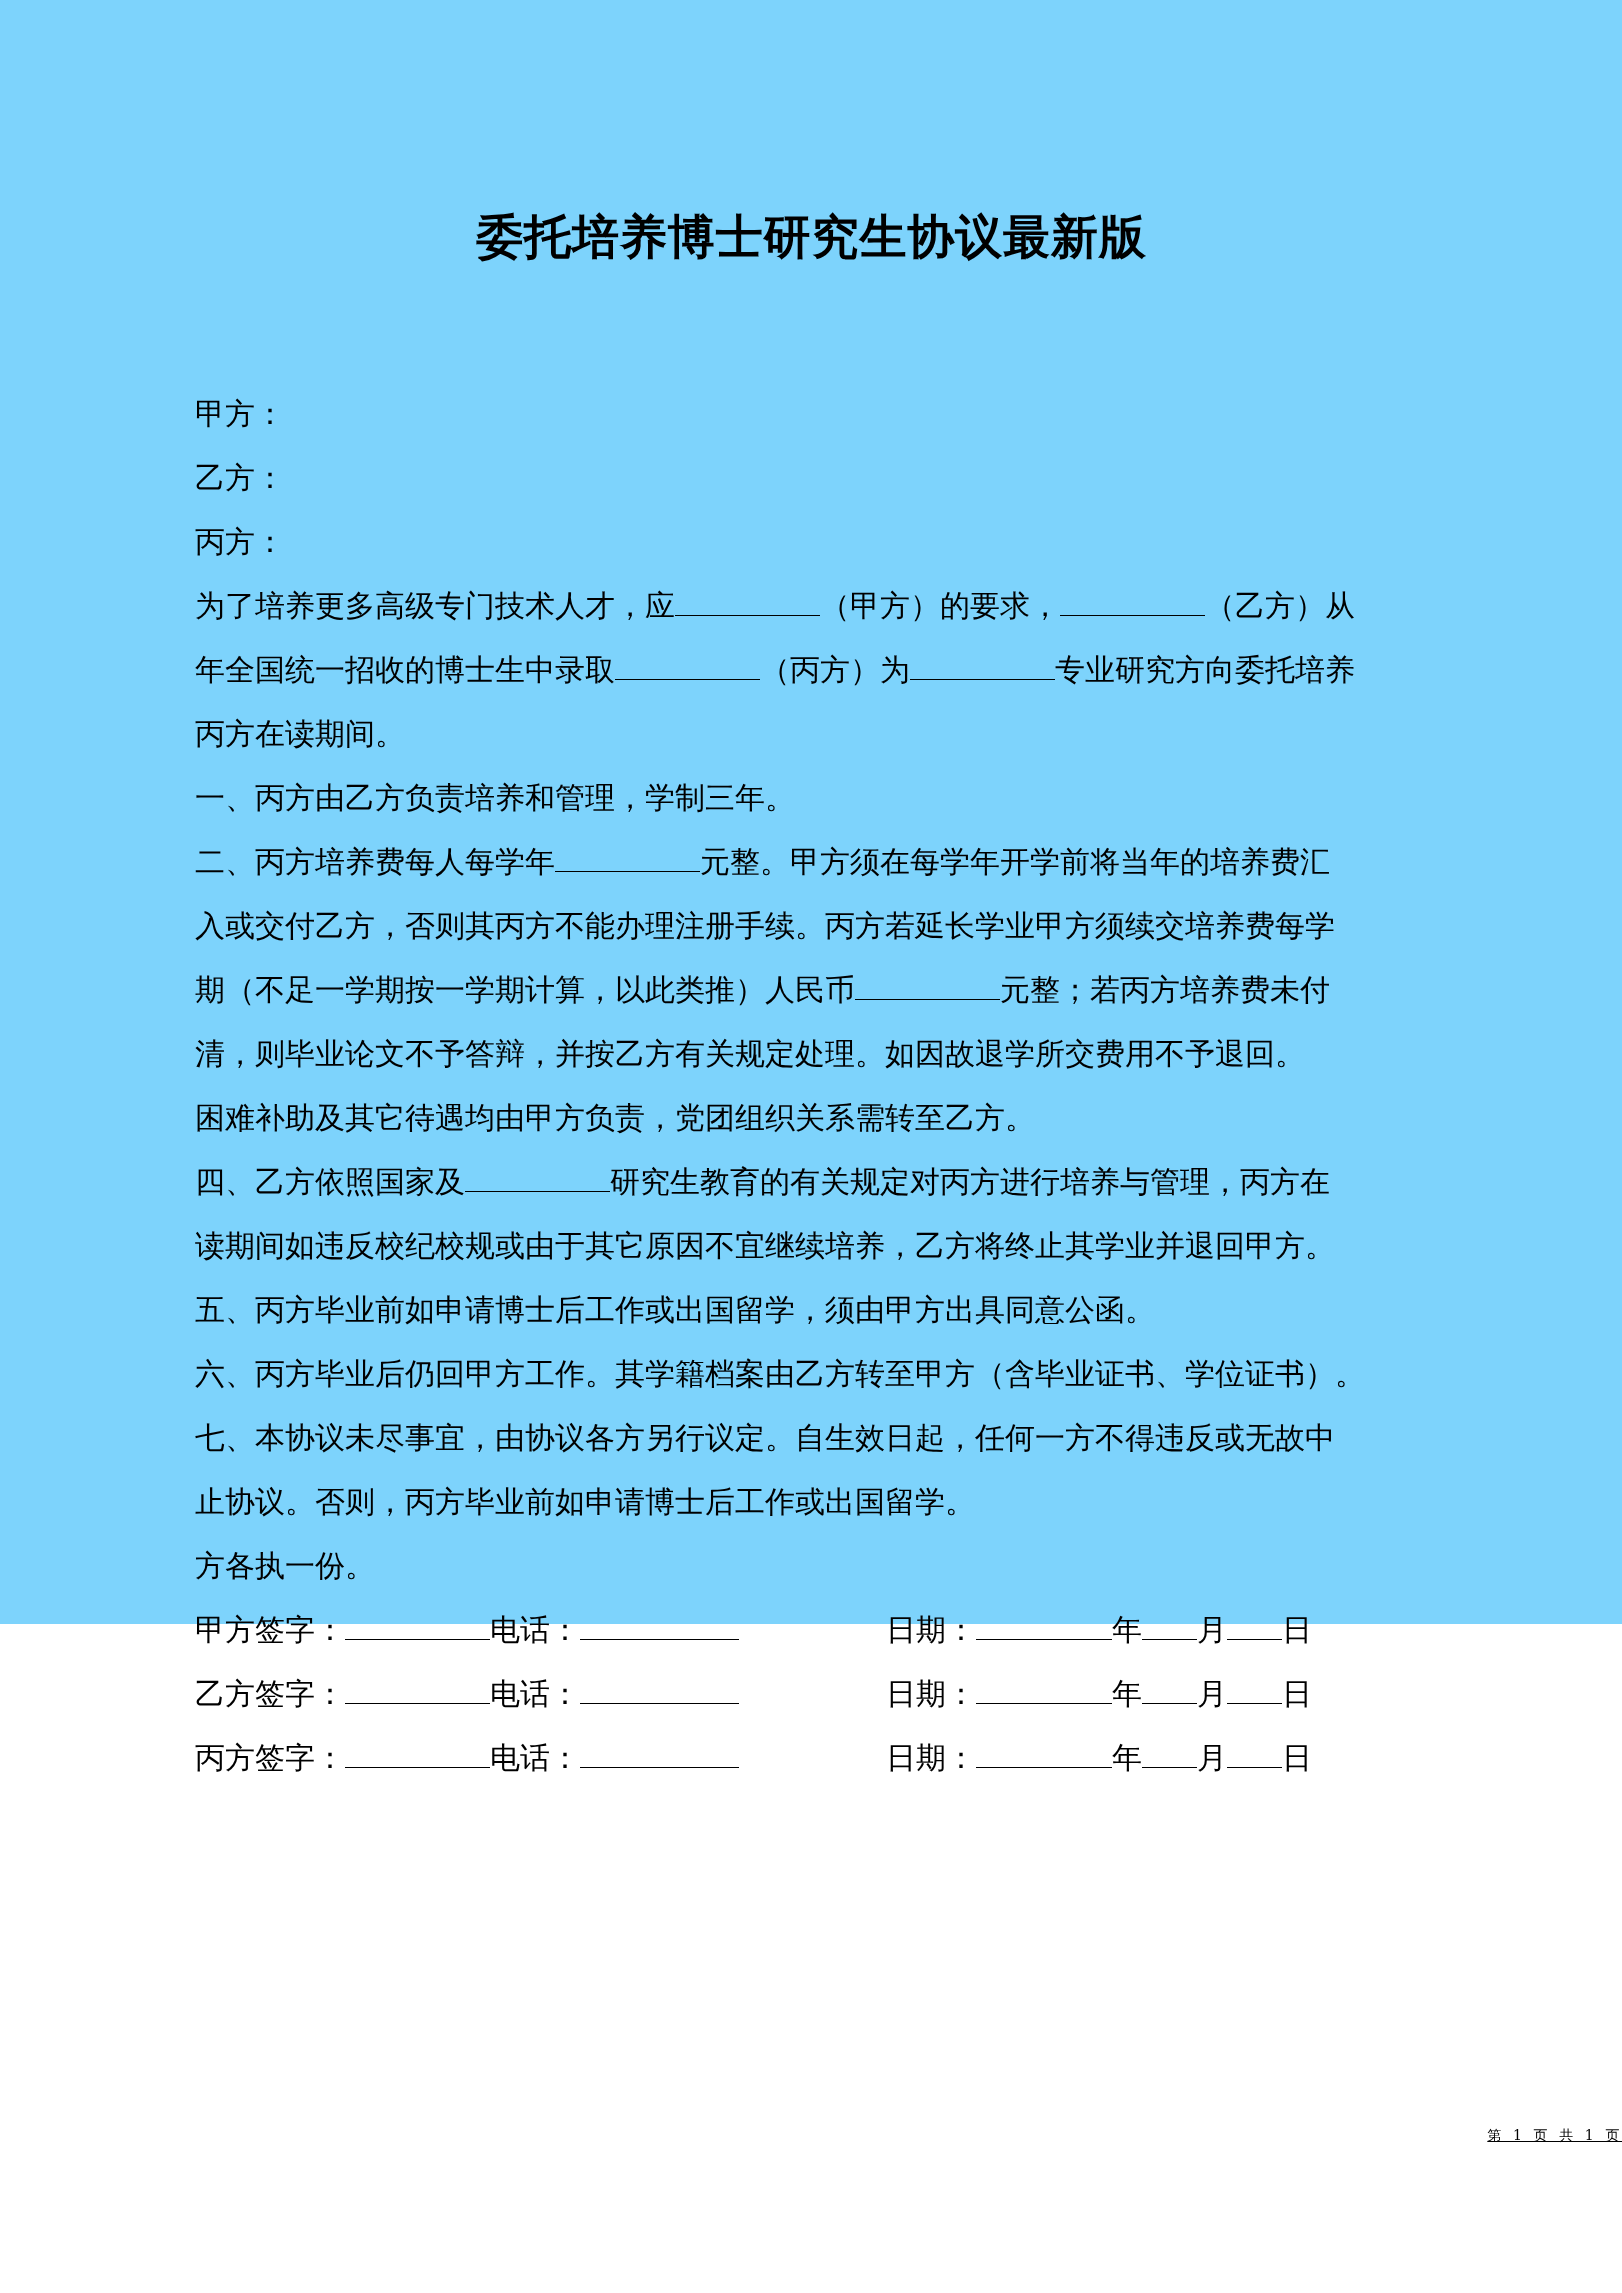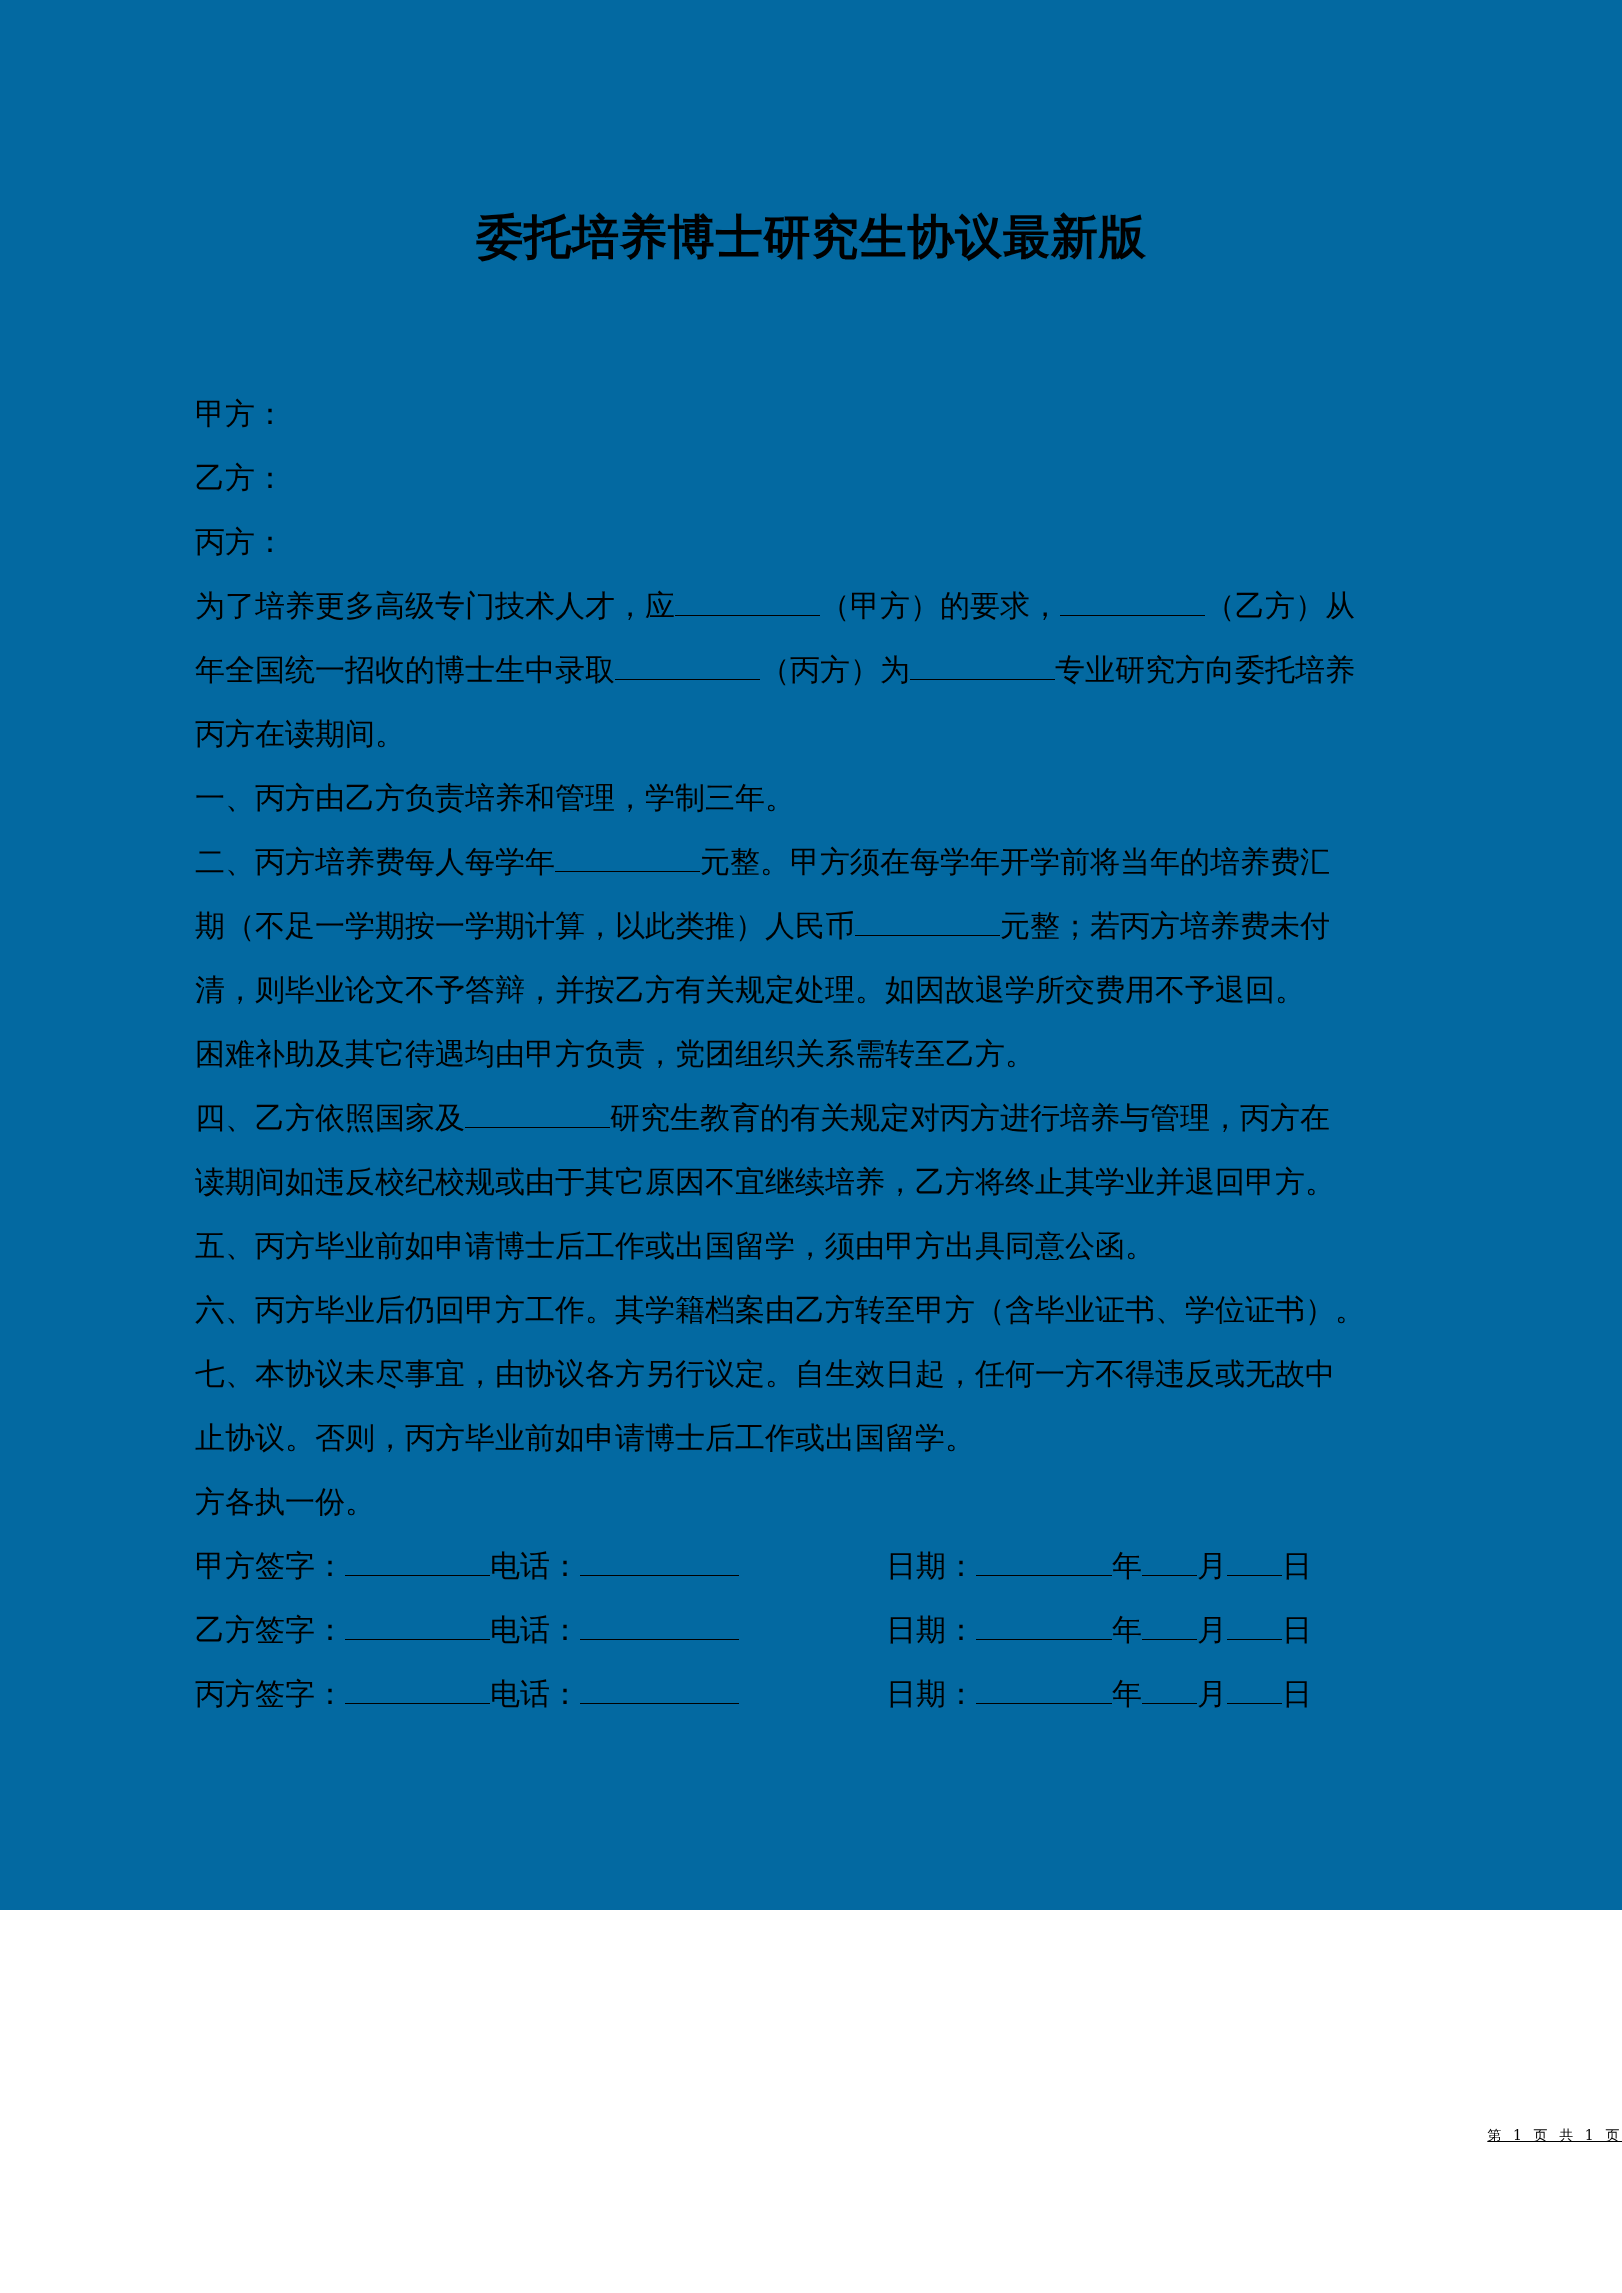--- a/index.html
+++ b/index.html
@@ -18,8 +18,8 @@
       position: absolute;
       left: 0; top: 0;
       width: 1623px;
-      height: 1910px;
-      background: #0369a1;
+      height: 1624px;
+      background: #7dd3fc;
     }
     .title {
       position: absolute;

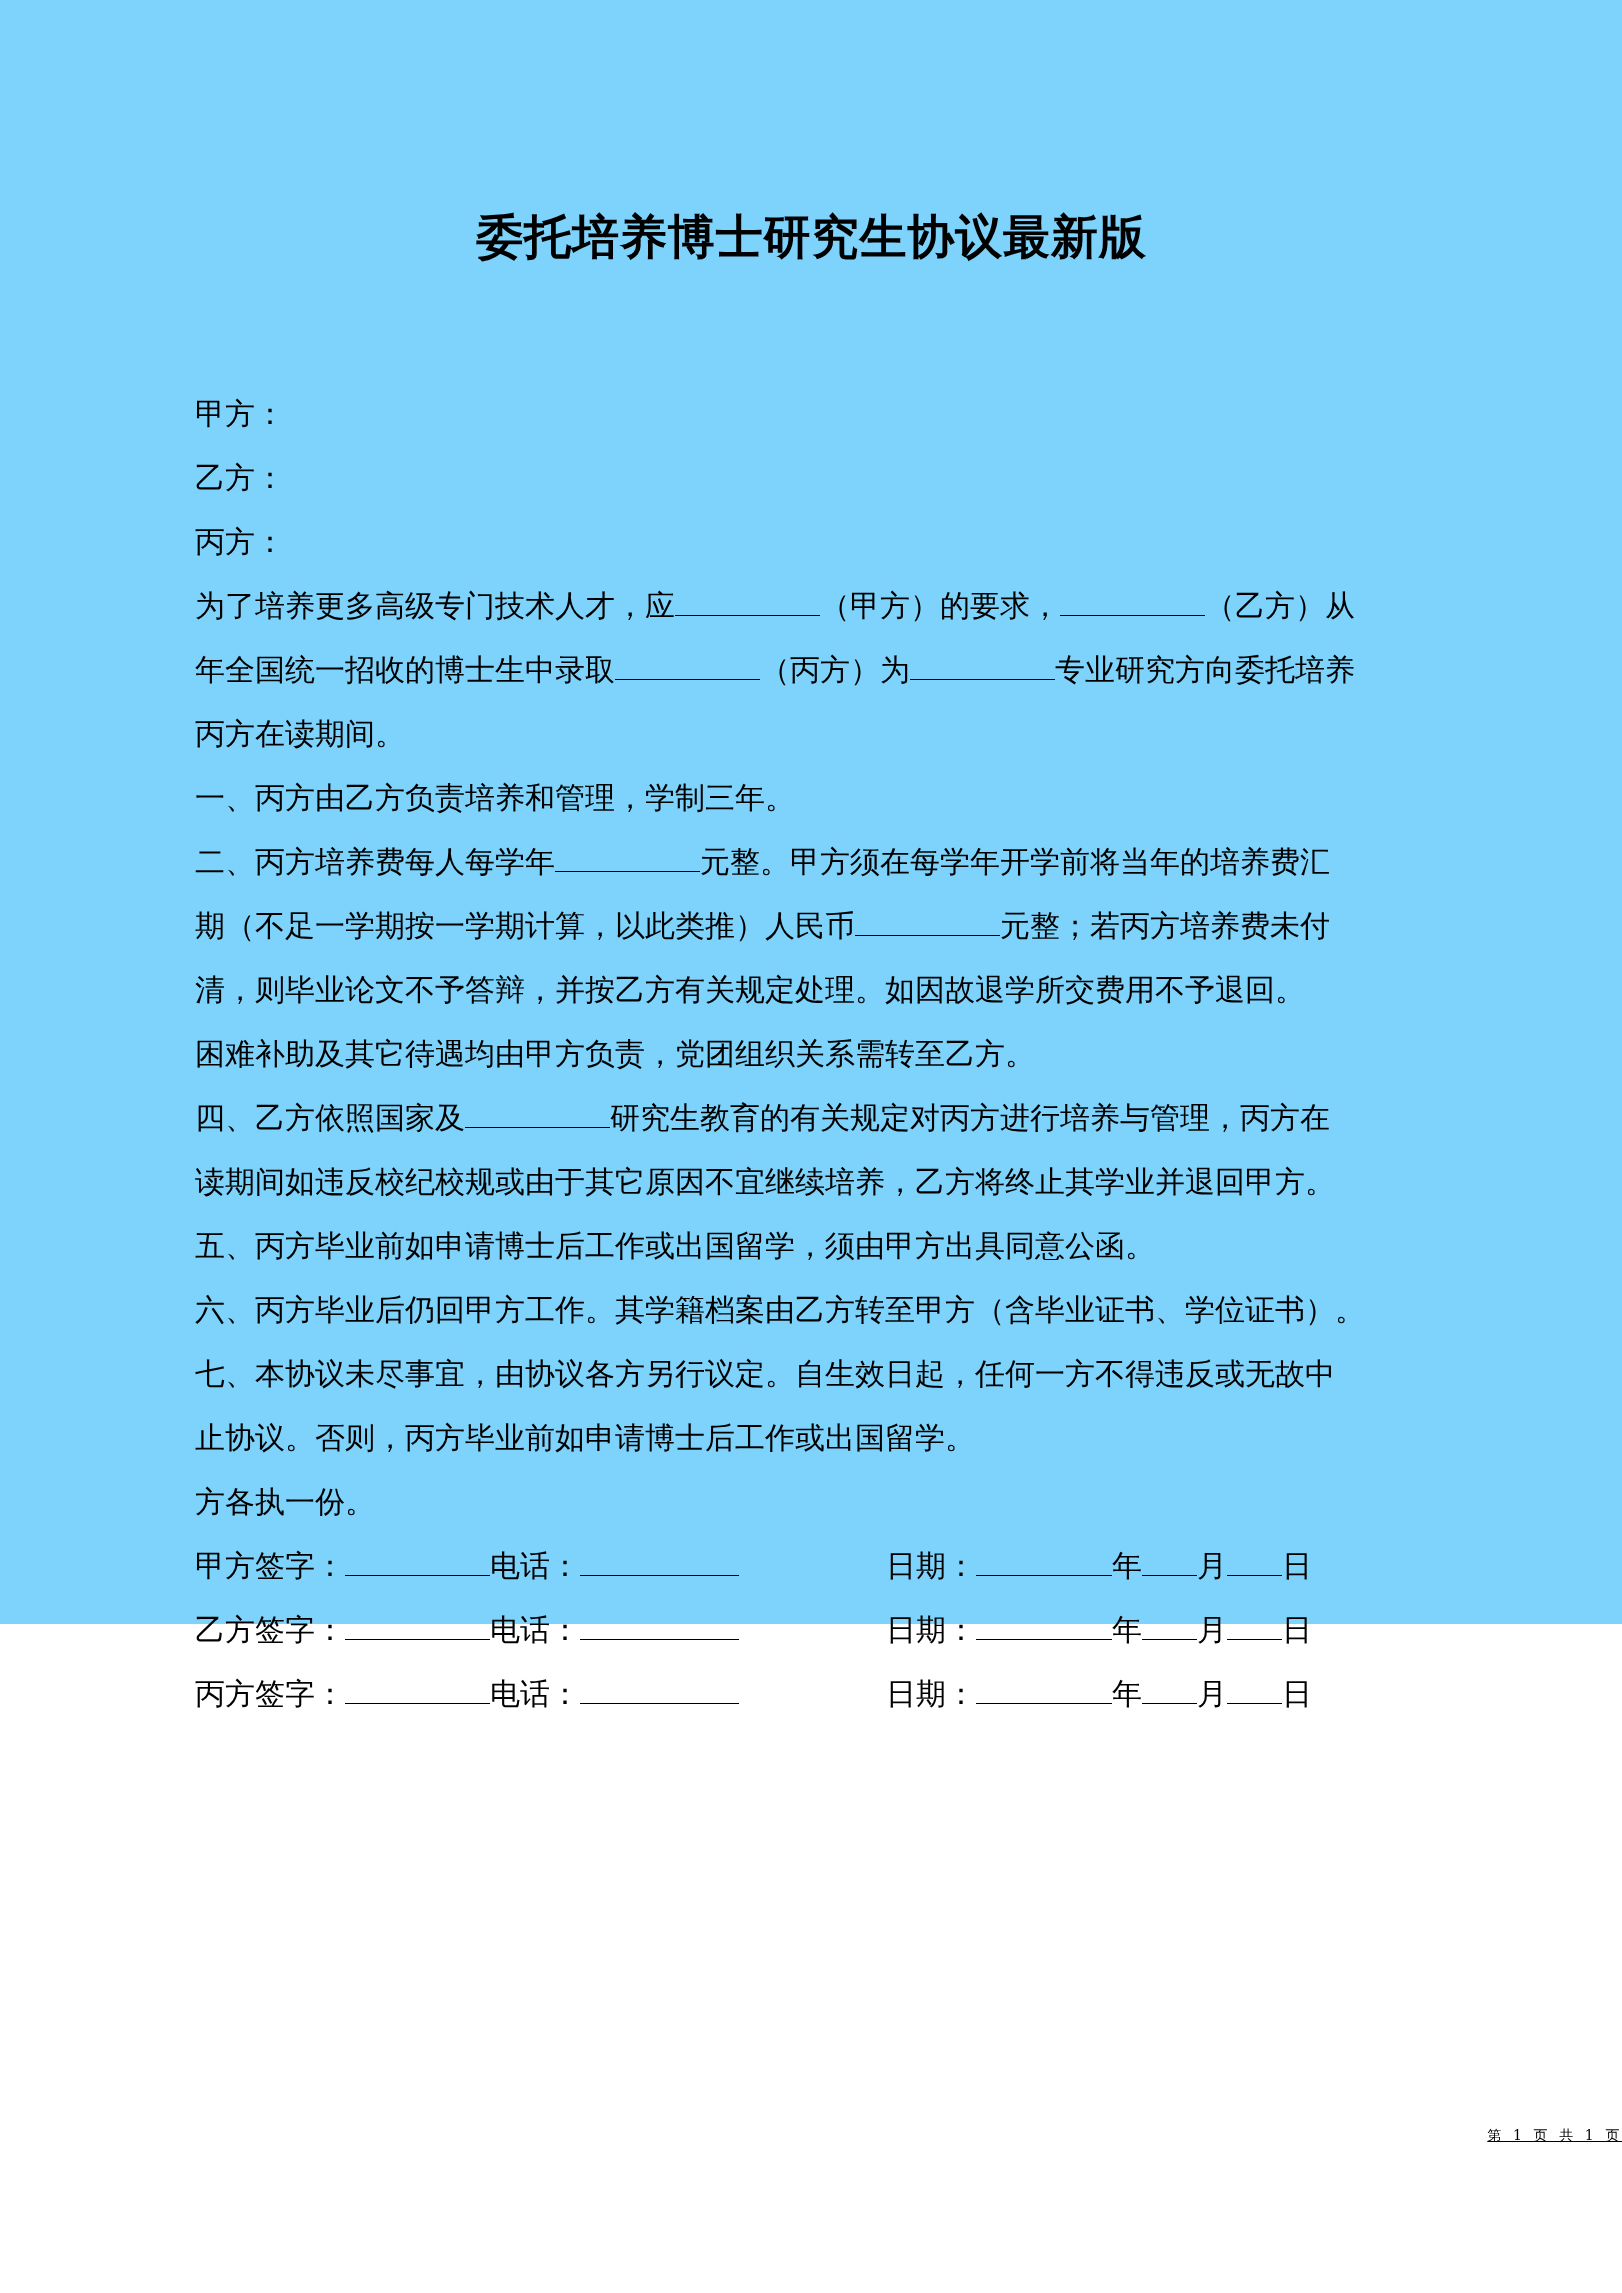--- a/index.html
+++ b/index.html
@@ -95,6 +95,7 @@
     <span class="line">一、丙方由乙方负责培养和管理，学制三年。</span>
 
     <span class="line"><span>二、丙方培养费每人每学年</span><span class="blank b160"></span><span>元整。甲方须在每学年开学前将当年的培养费汇</span></span>
+    <span class="line">入或交付乙方，否则其丙方不能办理注册手续。丙方若延长学业甲方须续交培养费每学</span>
     <span class="line"><span>期（不足一学期按一学期计算，以此类推）人民币</span><span class="blank b160"></span><span>元整；若丙方培养费未付</span></span>
     <span class="line">清，则毕业论文不予答辩，并按乙方有关规定处理。如因故退学所交费用不予退回。</span>
 

